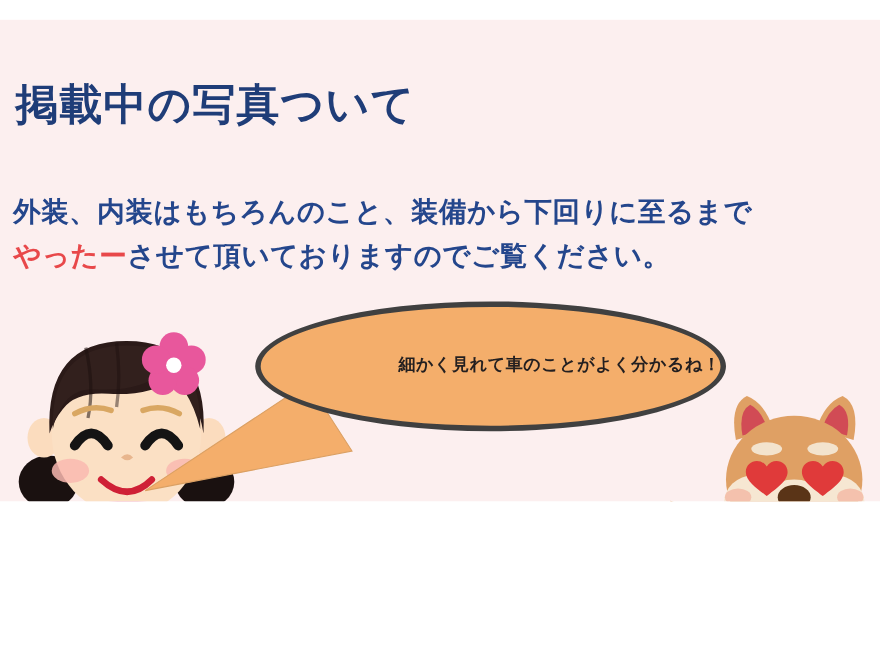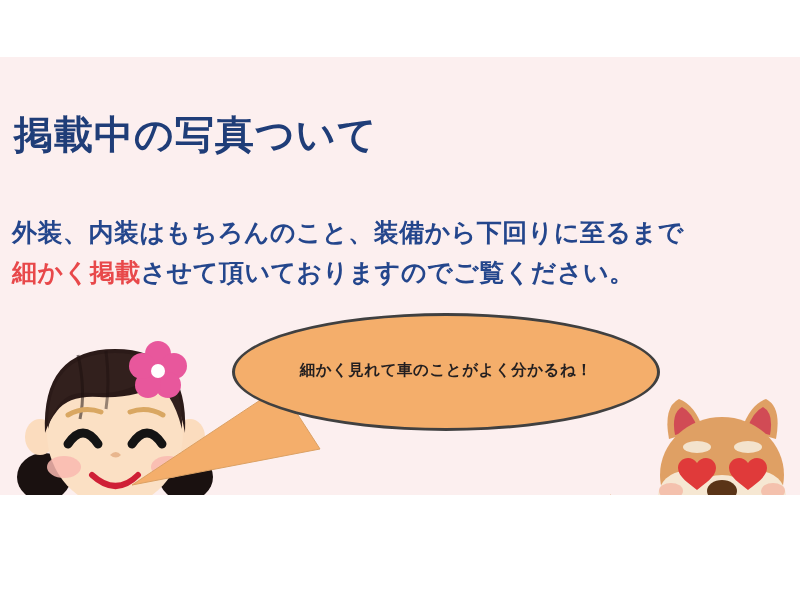--- a/index.html
+++ b/index.html
@@ -14,7 +14,6 @@
     overflow: hidden;
     background: #ffffff;
     font-family: Liberation Sans, sans-serif;
-    margin-top: 39px;
   }
   
   #slide {

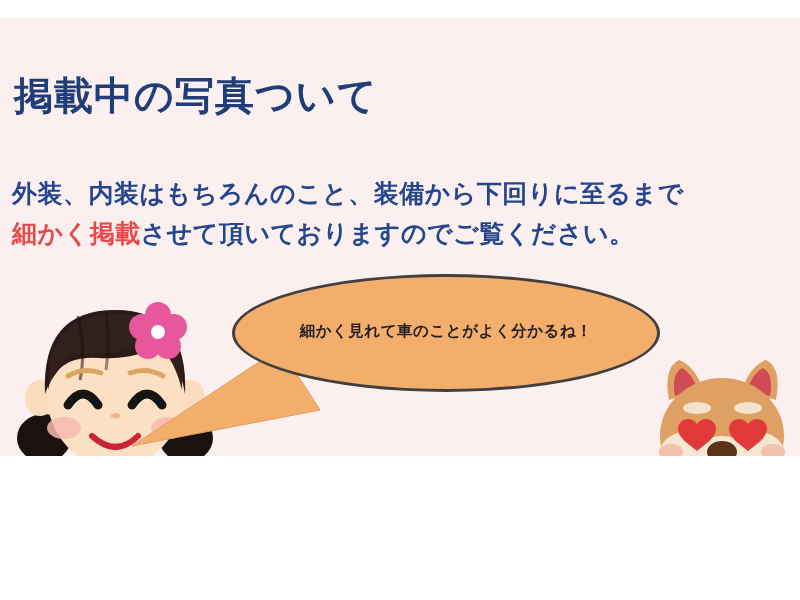--- a/index.html
+++ b/index.html
@@ -130,7 +130,7 @@
     <div class="subline" id="subline1">外装、内装はもちろんのこと、装備から下回りに至るまで</div>
 
     <div class="subline" id="subline2">
-      <span class="hl-red">細かく掲載</span><span>させて頂いておりますのでご覧ください。</span>
+      <span class="hl-red">やったー</span><span>させて頂いておりますのでご覧ください。</span>
     </div>
 
     <div id="girl">

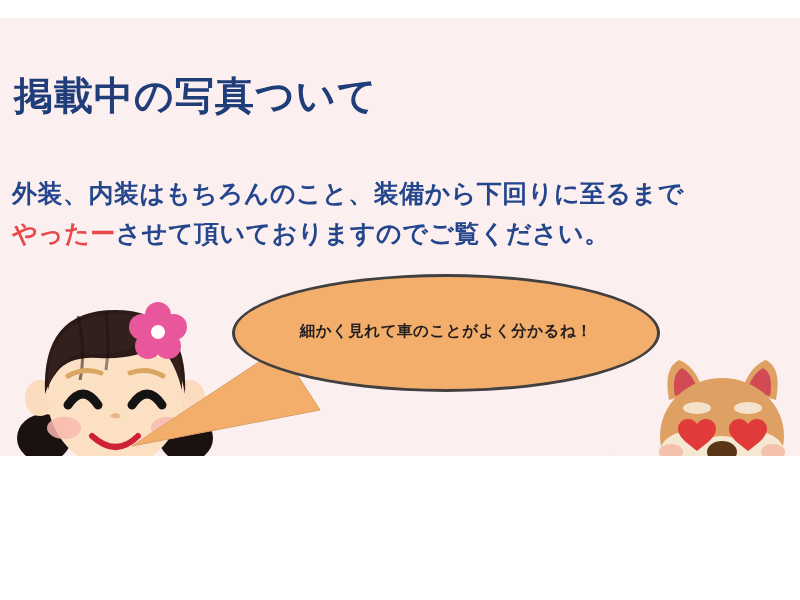--- a/index.html
+++ b/index.html
@@ -64,11 +64,11 @@
   .bubble {
     position: absolute;
     background: #f4ae6b;
-    border: 3px solid #404040;
+    border: 5px solid #404040;
     border-radius: 50%;
     display: flex;
     align-items: center;
-    justify-content: center;
+    justify-content: flex-end;
     box-sizing: border-box;
   }
   .bubble-text {

